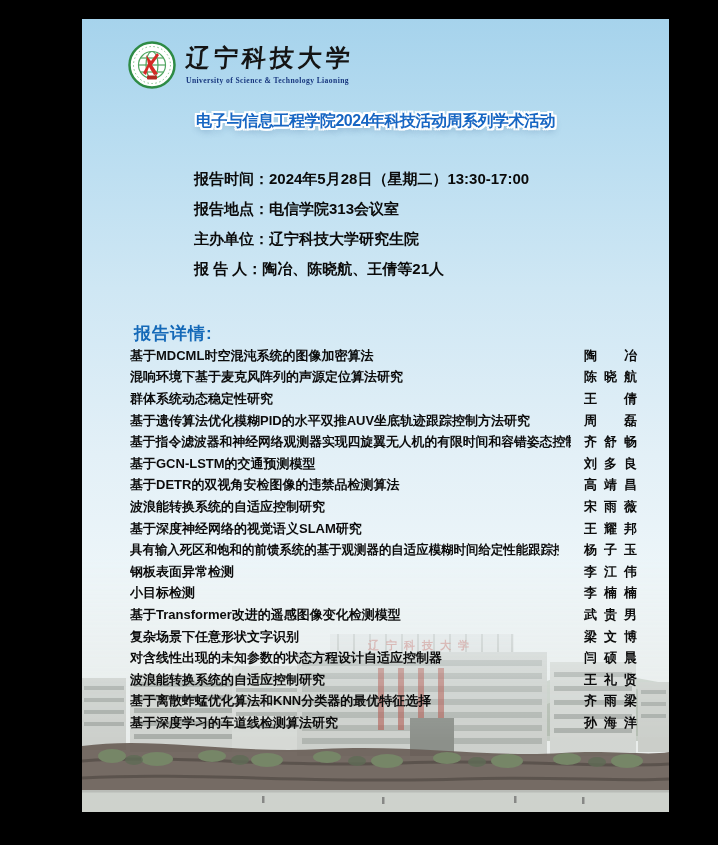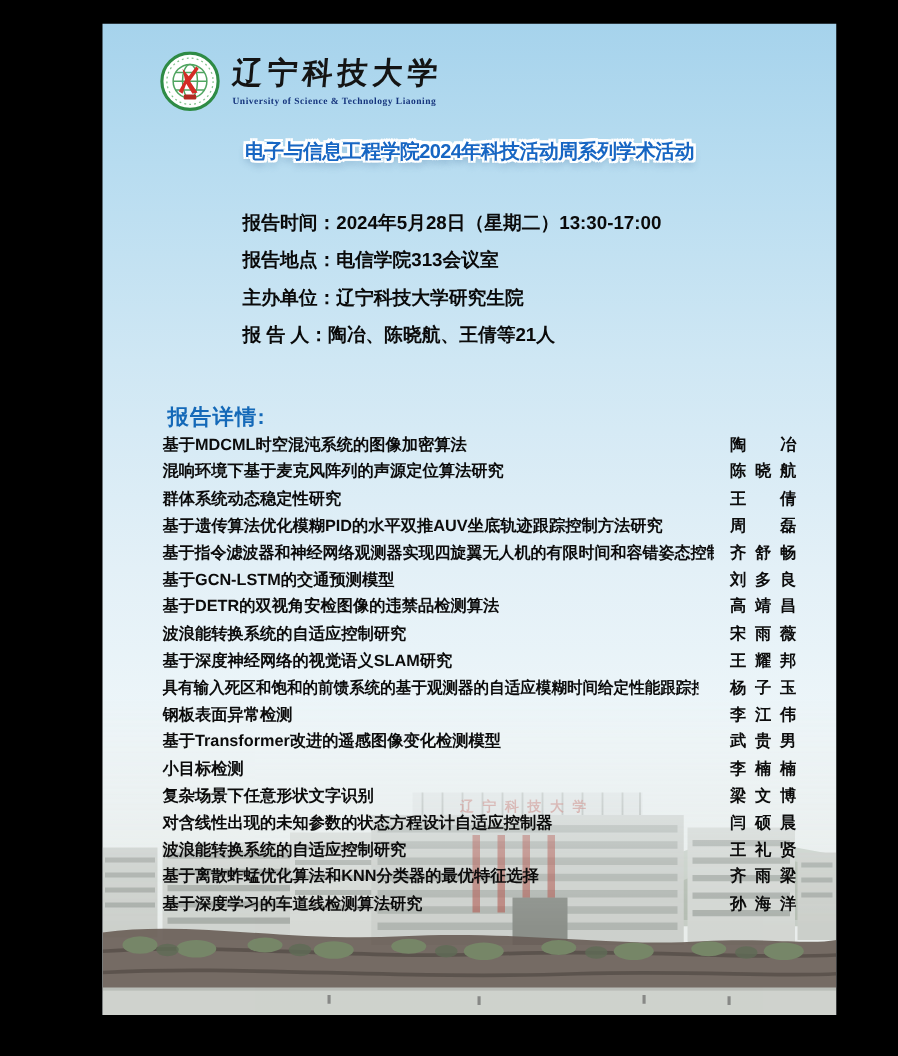--- a/index.html
+++ b/index.html
@@ -275,16 +275,16 @@
     </li>
 
     <li class="report-row">
+      <span class="r-title">小目标检测</span>
+      <span class="r-name">李楠楠</span>
+    </li>
+
+    <li class="report-row">
       <span class="r-title">基于Transformer改进的遥感图像变化检测模型</span>
       <span class="r-name">武贵男</span>
     </li>
 
     <li class="report-row">
-      <span class="r-title">小目标检测</span>
-      <span class="r-name">李楠楠</span>
-    </li>
-
-    <li class="report-row">
       <span class="r-title">复杂场景下任意形状文字识别</span>
       <span class="r-name">梁文博</span>
     </li>

